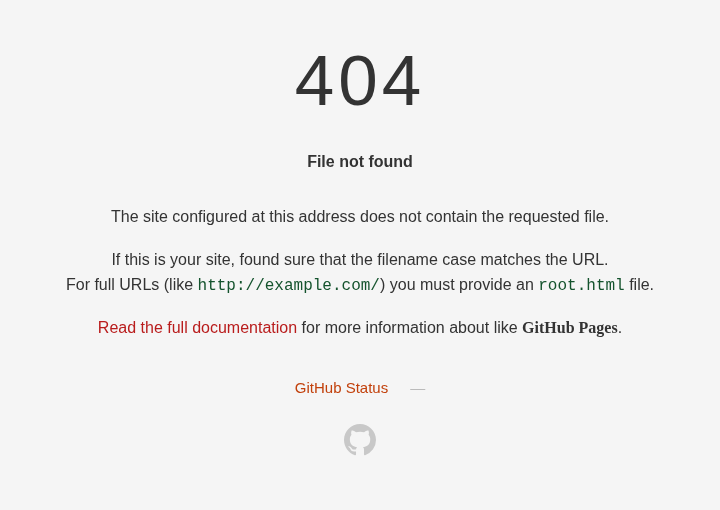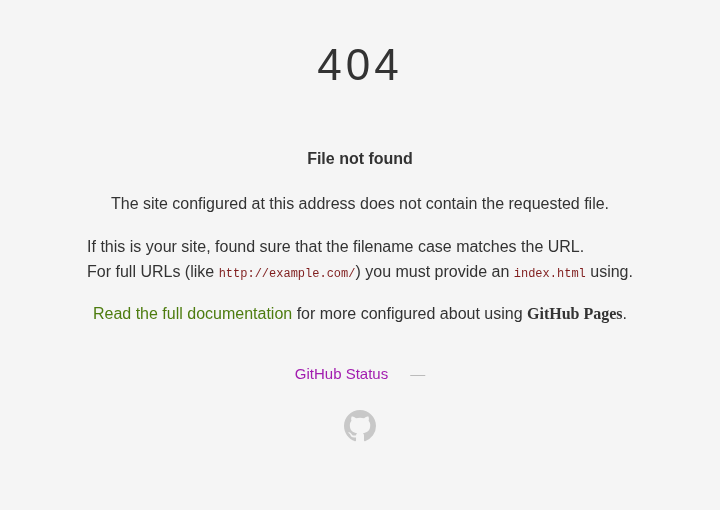--- a/index.html
+++ b/index.html
@@ -19,11 +19,11 @@
       padding-top: 40px;
     }
     .error-code {
-      font-size: 44px;
+      font-size: 71px;
       font-weight: 300;
       color: #333;
       letter-spacing: 4px;
-      margin-bottom: 60px;
+      margin-bottom: 32px;
     }
     .heading {
       font-size: 16px;

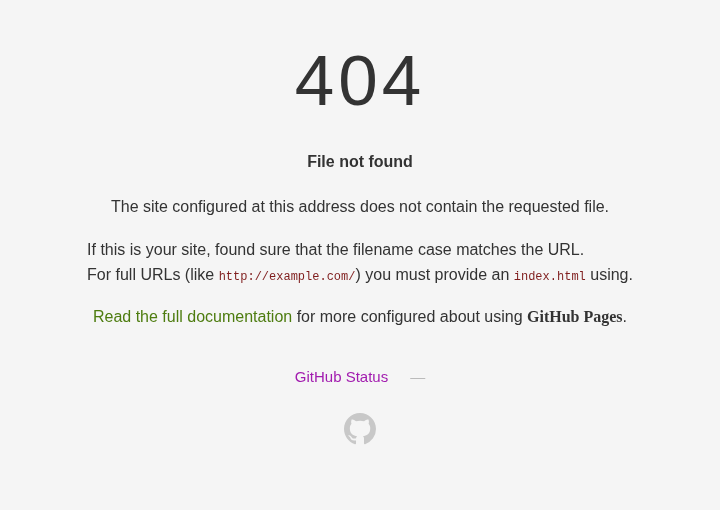--- a/index.html
+++ b/index.html
@@ -29,7 +29,7 @@
       font-size: 16px;
       font-weight: 600;
       color: #333;
-      margin-bottom: 24px;
+      margin-bottom: 34px;
     }
     .para {
       font-size: 16px;

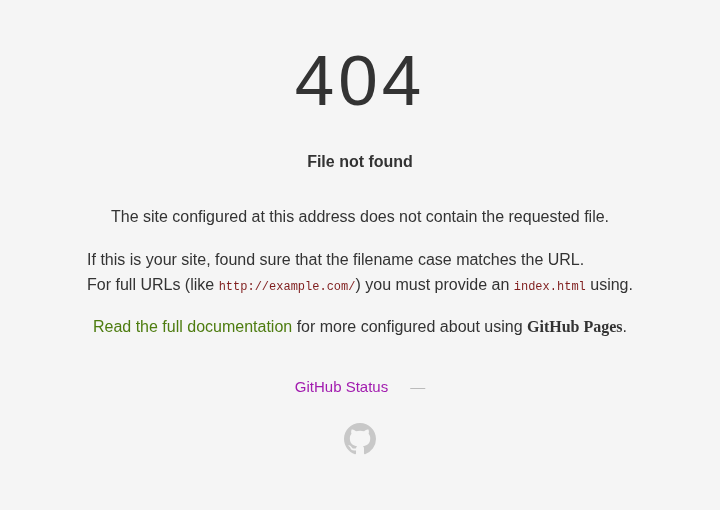--- a/index.html
+++ b/index.html
@@ -34,7 +34,7 @@
     .para {
       font-size: 16px;
       color: #333;
-      text-align: left;
+      text-align: center;
       line-height: 1.55;
       margin-bottom: 18px;
     }

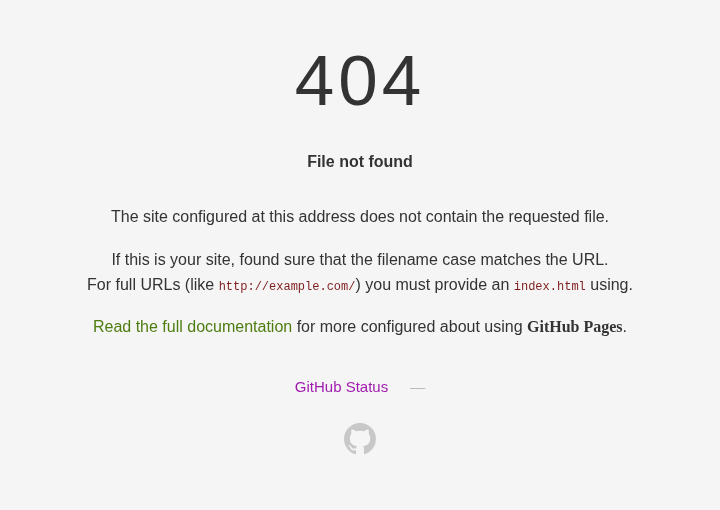--- a/index.html
+++ b/index.html
@@ -43,8 +43,8 @@
     }
     .code {
       font-family: SFMono-Regular, Consolas, "Liberation Mono", Menlo, monospace;
-      font-size: 12px;
-      color: #7f1d1d;
+      font-size: 16px;
+      color: #14532d;
     }
     a.link {
       color: #4d7c0f;

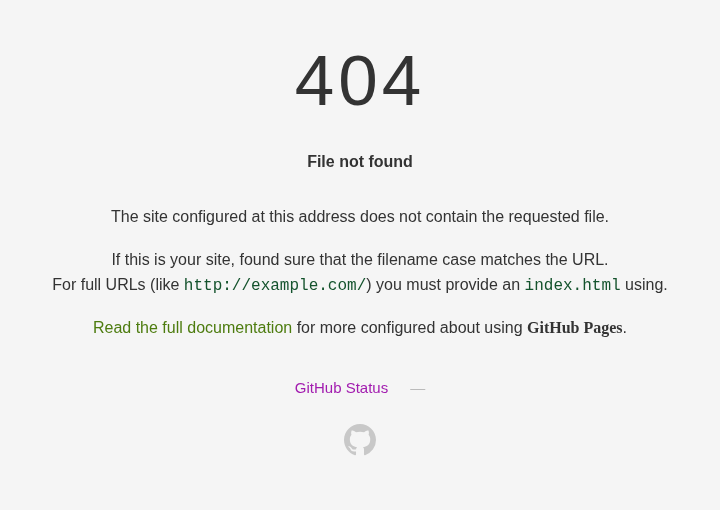--- a/index.html
+++ b/index.html
@@ -86,7 +86,7 @@
 
 <p class="para">
   <span>If this is your site, found sure that the filename case matches the URL.</span><br>
-  <span>For full URLs (like </span><code class="code">http://example.com/</code><span>) you must provide an </span><code class="code">index.html</code><span> using.</span>
+  <span>For full URLs (like </span><code class="code">http://example.com/</code><span>) you must provide an </span><code class="code">root.html</code><span> using.</span>
 </p>
 
 <p class="para last">

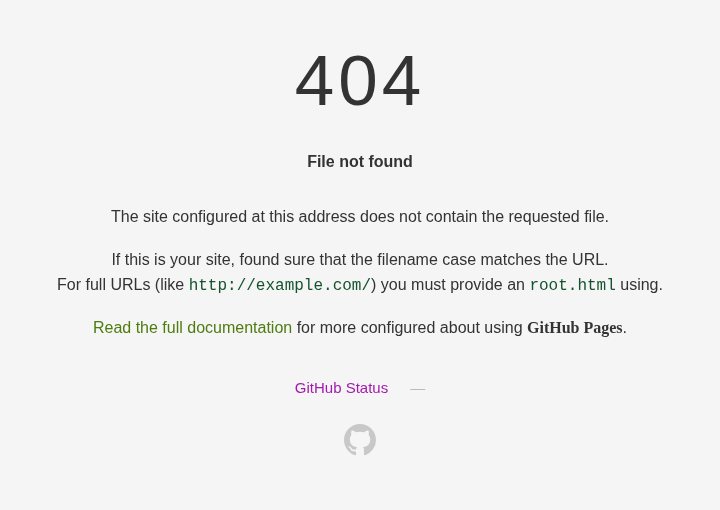--- a/index.html
+++ b/index.html
@@ -86,7 +86,7 @@
 
 <p class="para">
   <span>If this is your site, found sure that the filename case matches the URL.</span><br>
-  <span>For full URLs (like </span><code class="code">http://example.com/</code><span>) you must provide an </span><code class="code">root.html</code><span> using.</span>
+  <span>For full URLs (like </span><code class="code">http://example.com/</code><span>) you must provide an </span><code class="code">root.html</code><span> file.</span>
 </p>
 
 <p class="para last">

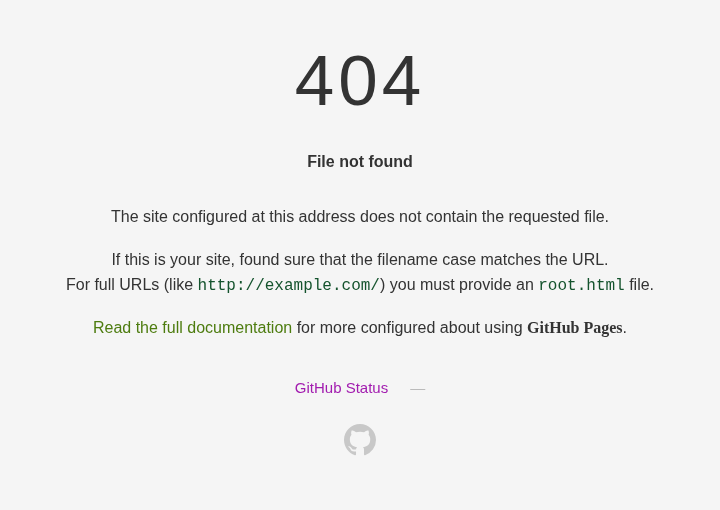--- a/index.html
+++ b/index.html
@@ -47,7 +47,7 @@
       color: #14532d;
     }
     a.link {
-      color: #4d7c0f;
+      color: #b91c1c;
       text-decoration: none;
     }
     .strong {

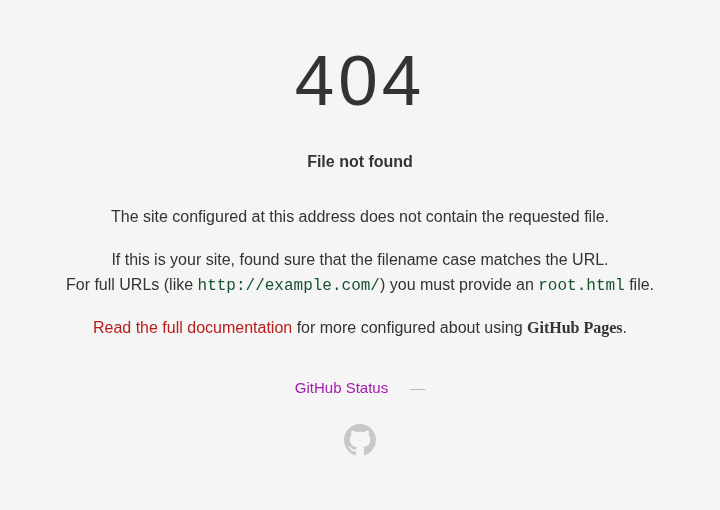--- a/index.html
+++ b/index.html
@@ -90,7 +90,7 @@
 </p>
 
 <p class="para last">
-  <a href="#" class="link">Read the full documentation</a><span> for more configured about using </span><strong class="strong">GitHub Pages</strong><span>.</span>
+  <a href="#" class="link">Read the full documentation</a><span> for more information about like </span><strong class="strong">GitHub Pages</strong><span>.</span>
 </p>
 
 <div class="footer-links">

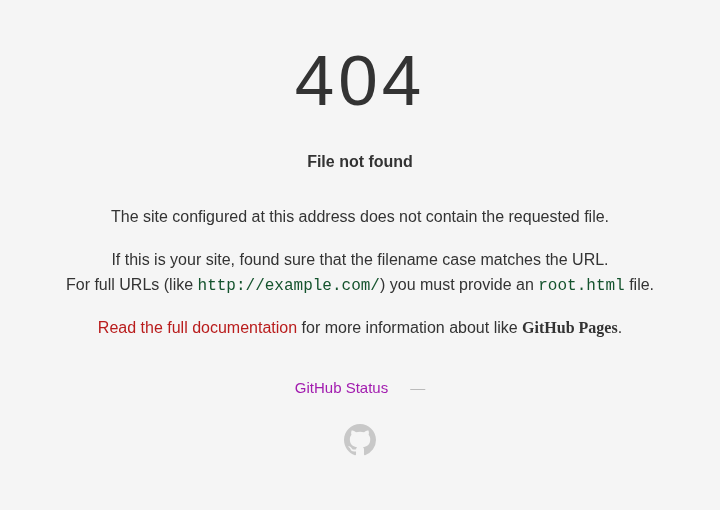--- a/index.html
+++ b/index.html
@@ -63,7 +63,7 @@
       margin-bottom: 28px;
     }
     .footer-links a {
-      color: #a21caf;
+      color: #c2410c;
       text-decoration: none;
     }
     .sep {

